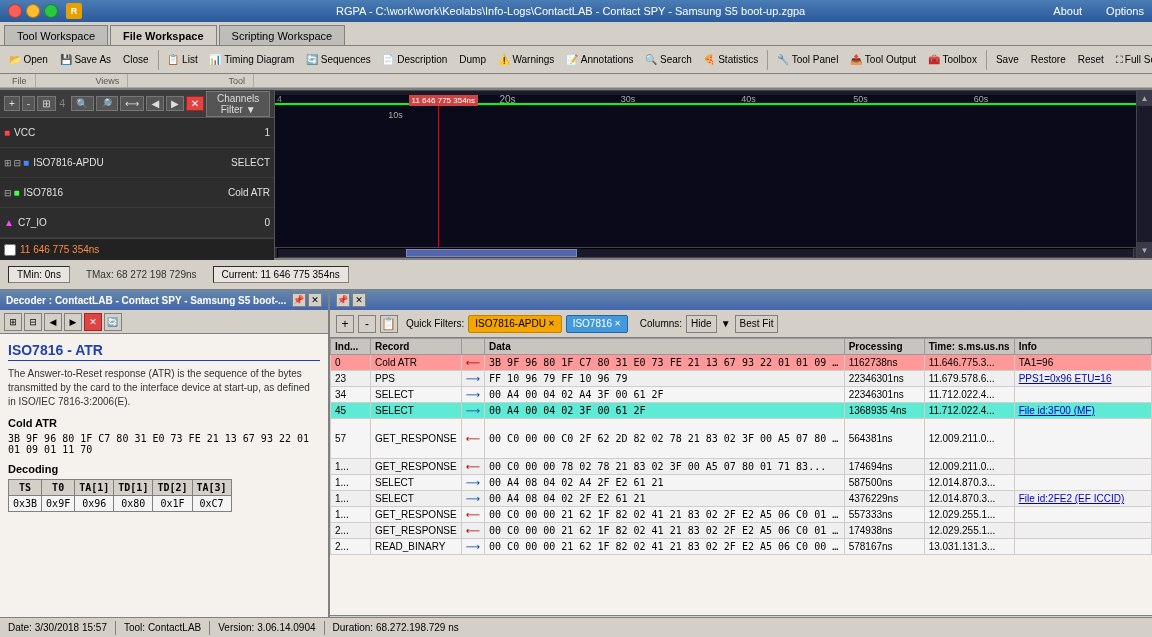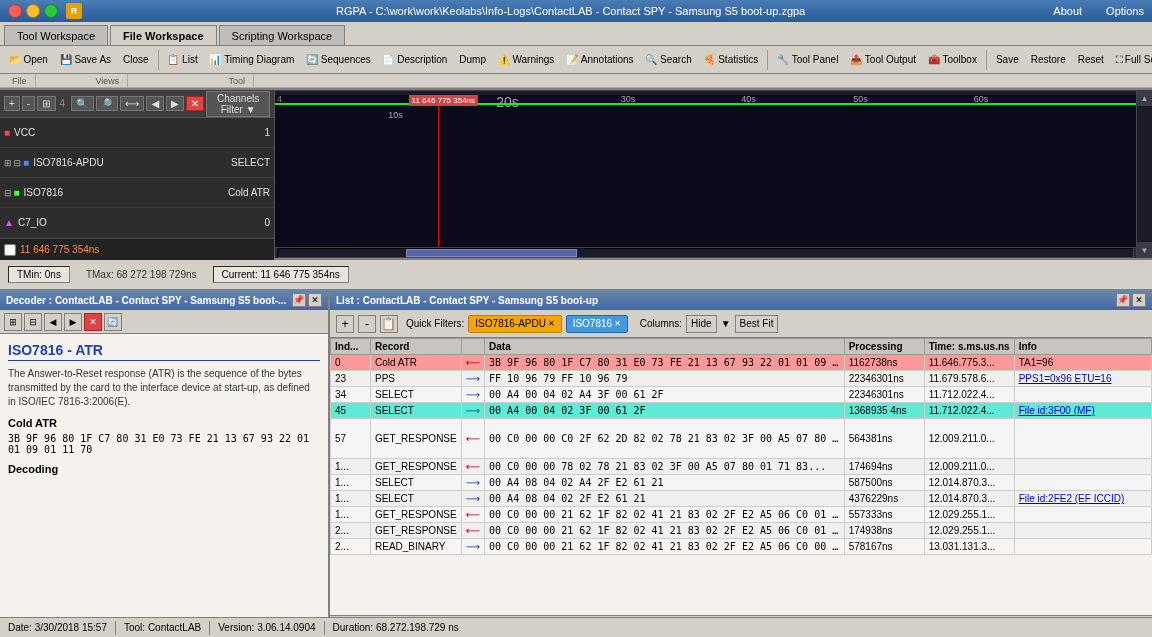--- a/index.html
+++ b/index.html
@@ -194,7 +194,7 @@
     <div style="height:28px;background:#2a2a3a;border-bottom:1px solid #444;position:relative;">
       <span style="position:absolute;left:2px;top:4px;color:#888;font-size:9px;">4</span>
       <span style="position:absolute;left:14%;top:20px;color:#aaa;font-size:9px;transform:translateX(-50%);">10s</span>
-      <span style="position:absolute;left:27%;top:4px;color:#aaa;font-size:14px;transform:translateX(-50%);">20s</span>
+      <span style="position:absolute;left:27%;top:4px;color:#aaa;font-size:10px;transform:translateX(-50%);">20s</span>
       <span style="position:absolute;left:41%;top:4px;color:#aaa;font-size:9px;transform:translateX(-50%);">30s</span>
       <span style="position:absolute;left:55%;top:4px;color:#aaa;font-size:9px;transform:translateX(-50%);">40s</span>
       <span style="position:absolute;left:68%;top:4px;color:#aaa;font-size:9px;transform:translateX(-50%);">50s</span>

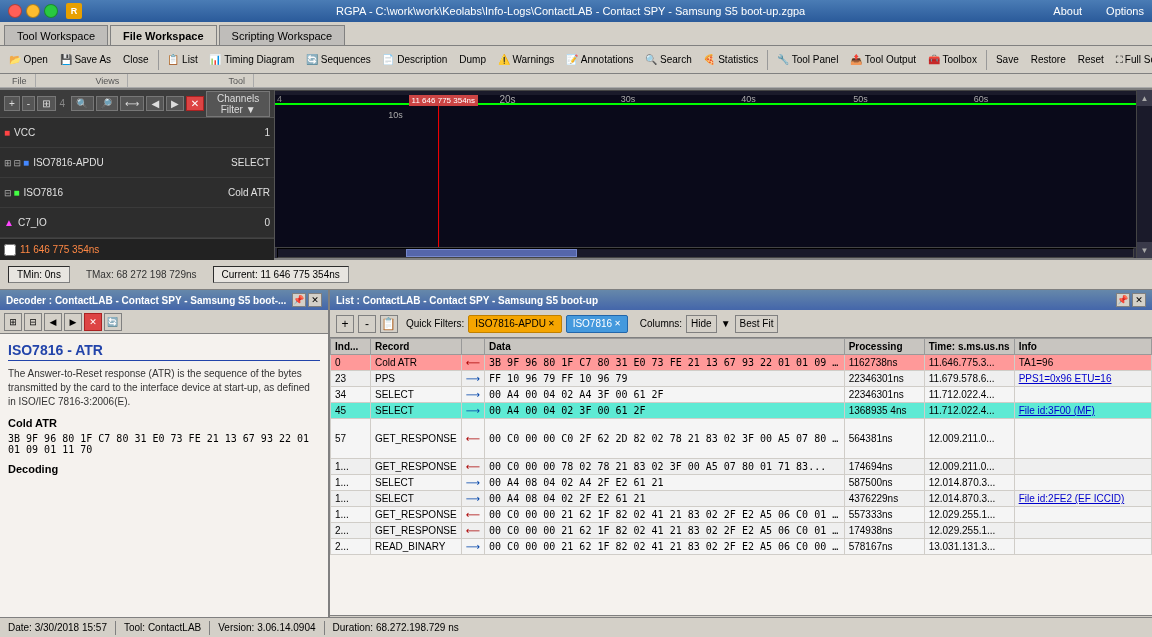--- a/index.html
+++ b/index.html
@@ -340,7 +340,6 @@
 
   <div style="flex:1;display:flex;flex-direction:column;background:#f5f2ee;">
     <div class="panel-header">
-      <span class="panel-title">List : ContactLAB - Contact SPY - Samsung S5 boot-up</span>
       <div class="panel-controls">
         <button class="panel-ctrl-btn">📌</button>
         <button class="panel-ctrl-btn">✕</button>

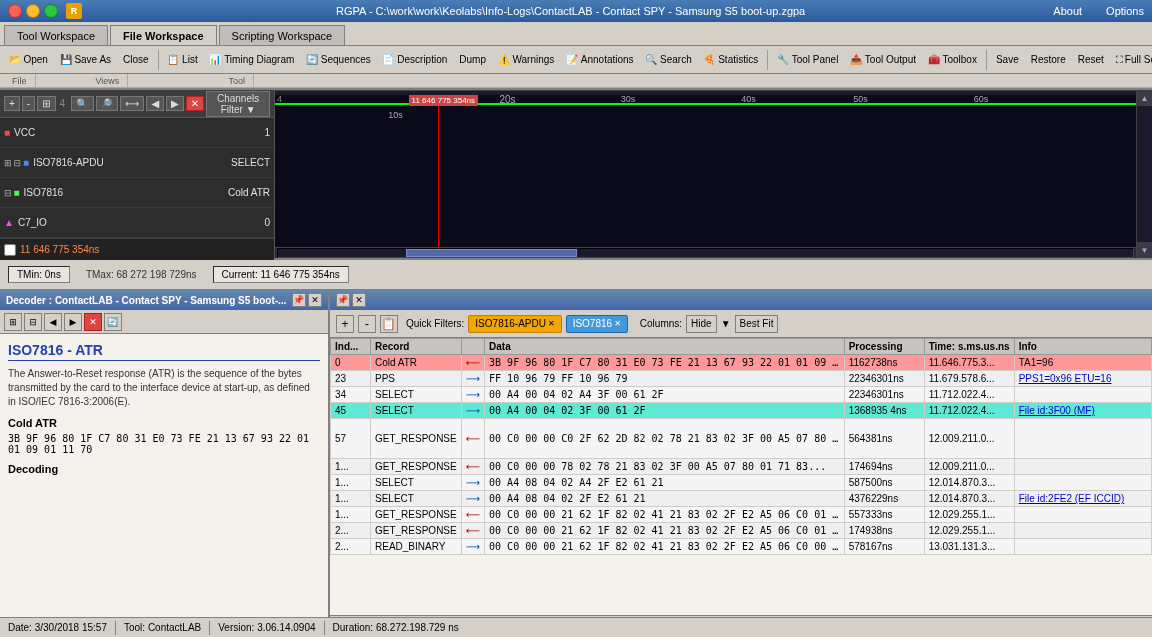--- a/index.html
+++ b/index.html
@@ -328,6 +328,26 @@
       <div class="section-label">Cold ATR</div>
       <div class="hex-data">3B 9F 96 80 1F C7 80 31 E0 73 FE 21 13 67 93 22 01 01 09 01 11 70</div>
       <div class="decode-label">Decoding</div>
+      <table class="decode-table">
+        <tbody>
+            <tr>
+          <th>TS</th>
+          <th>T0</th>
+          <th>TA[1]</th>
+          <th>TD[1]</th>
+          <th>TD[2]</th>
+          <th>TA[3]</th>
+        </tr>
+        <tr>
+          <td>0x3B</td>
+          <td>0x9F</td>
+          <td>0x96</td>
+          <td>0x80</td>
+          <td>0x1F</td>
+          <td>0xC7</td>
+        </tr>
+      </tbody>
+        </table>
     </div>
 
     <div style="height:20px;background:#d4d0c8;border-top:1px solid #808080;display:flex;align-items:center;padding:0 4px;">

